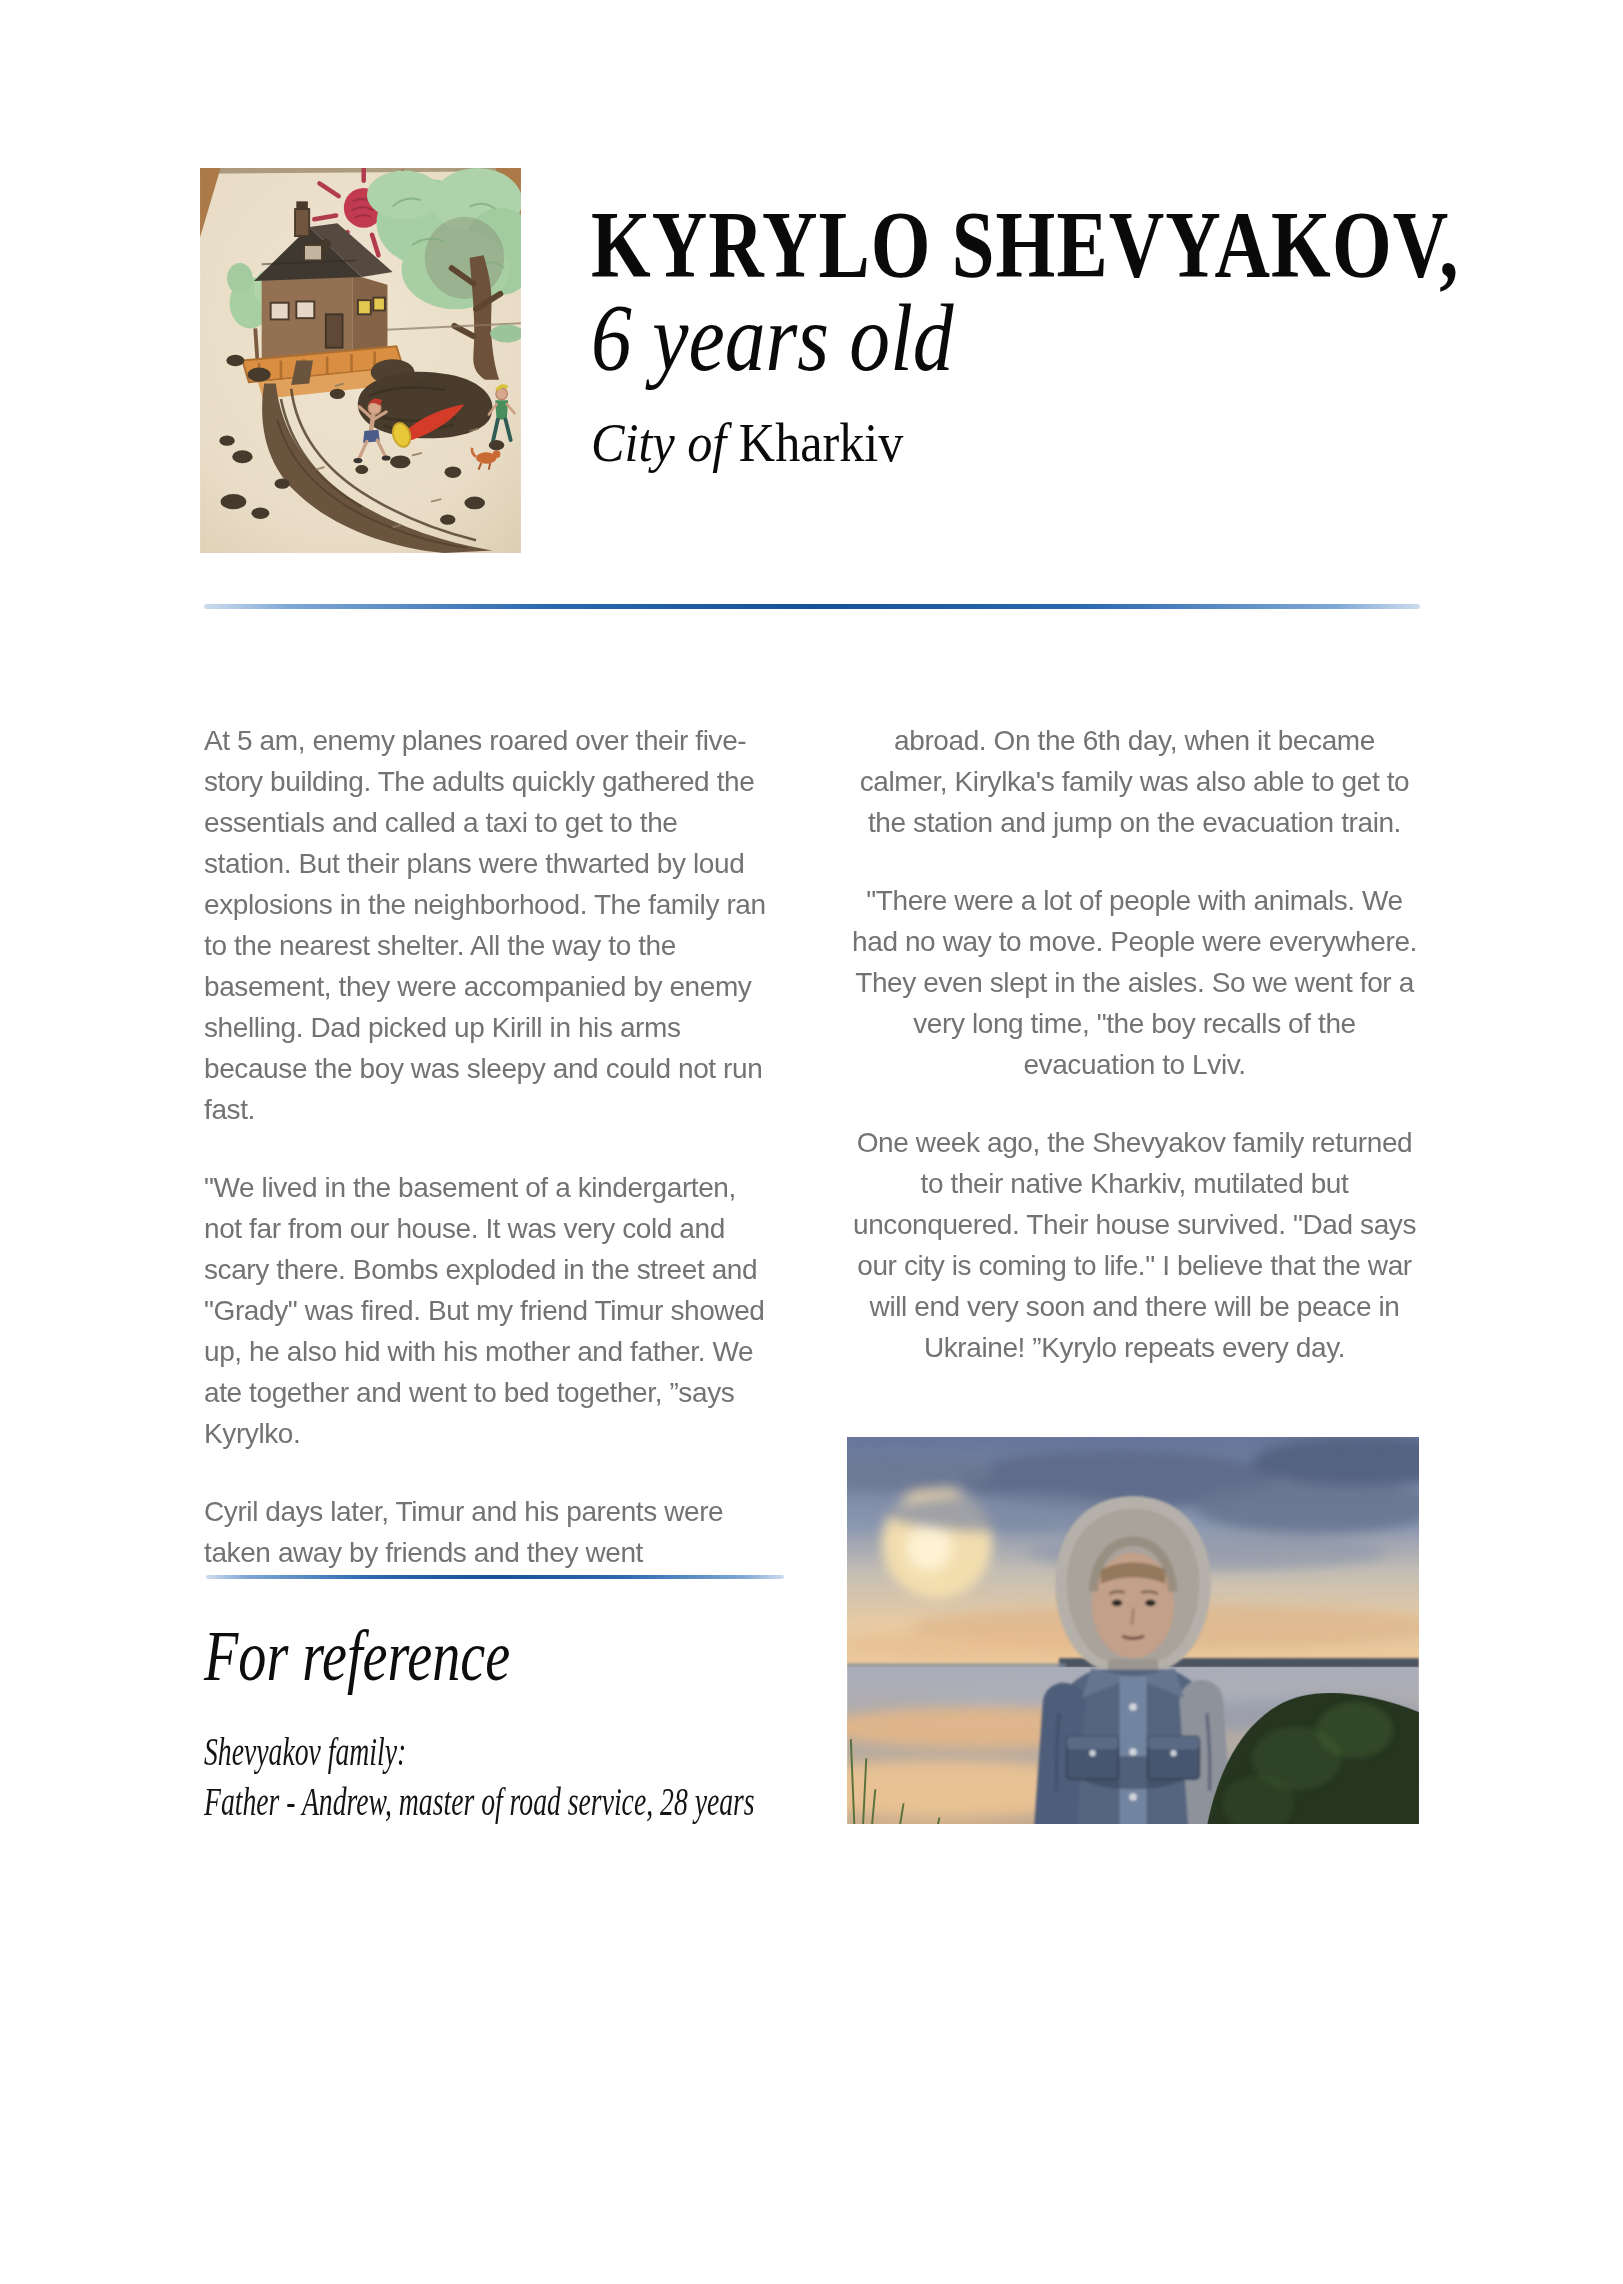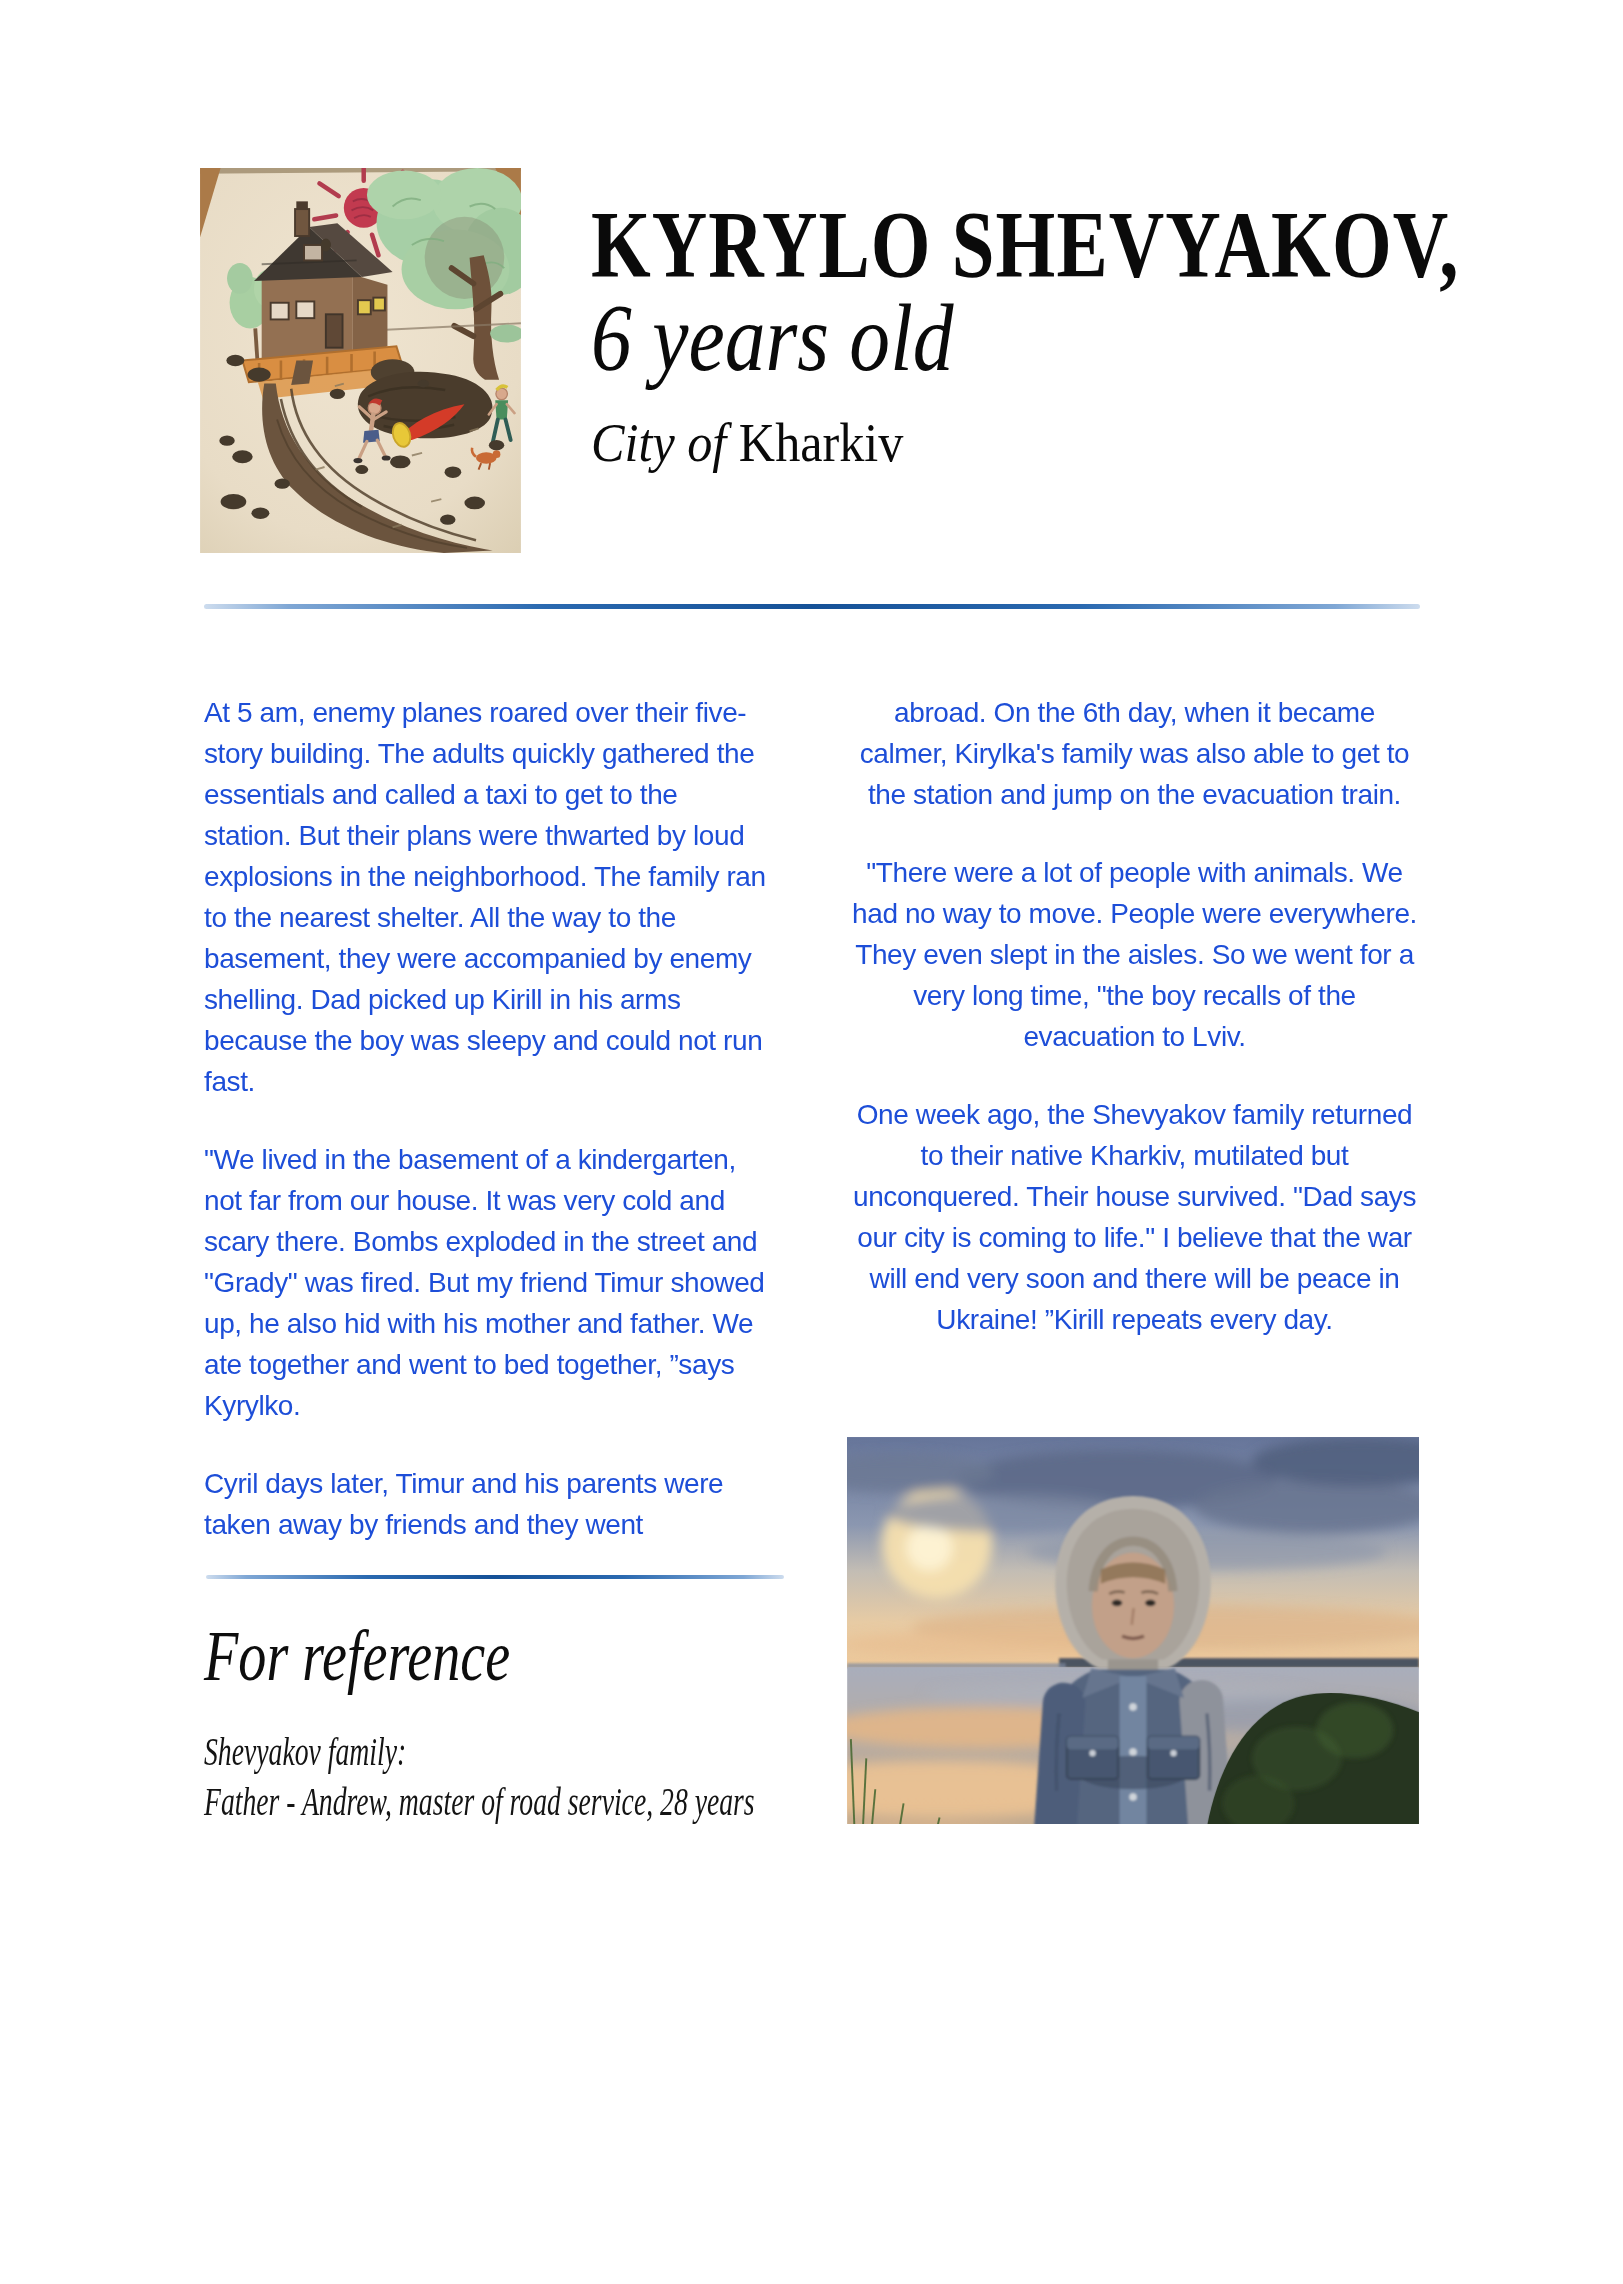--- a/index.html
+++ b/index.html
@@ -33,8 +33,8 @@
   .divider-2{left:206px;top:1575px;width:578px;height:3.9px;}
   
   .col{
-    position:absolute;top:692px;
-    color:#1d4ed8;
+    position:absolute;top:720px;
+    color:#737373;
     font-size:28px;line-height:41px;letter-spacing:-0.4px;
     text-align:left;
   }

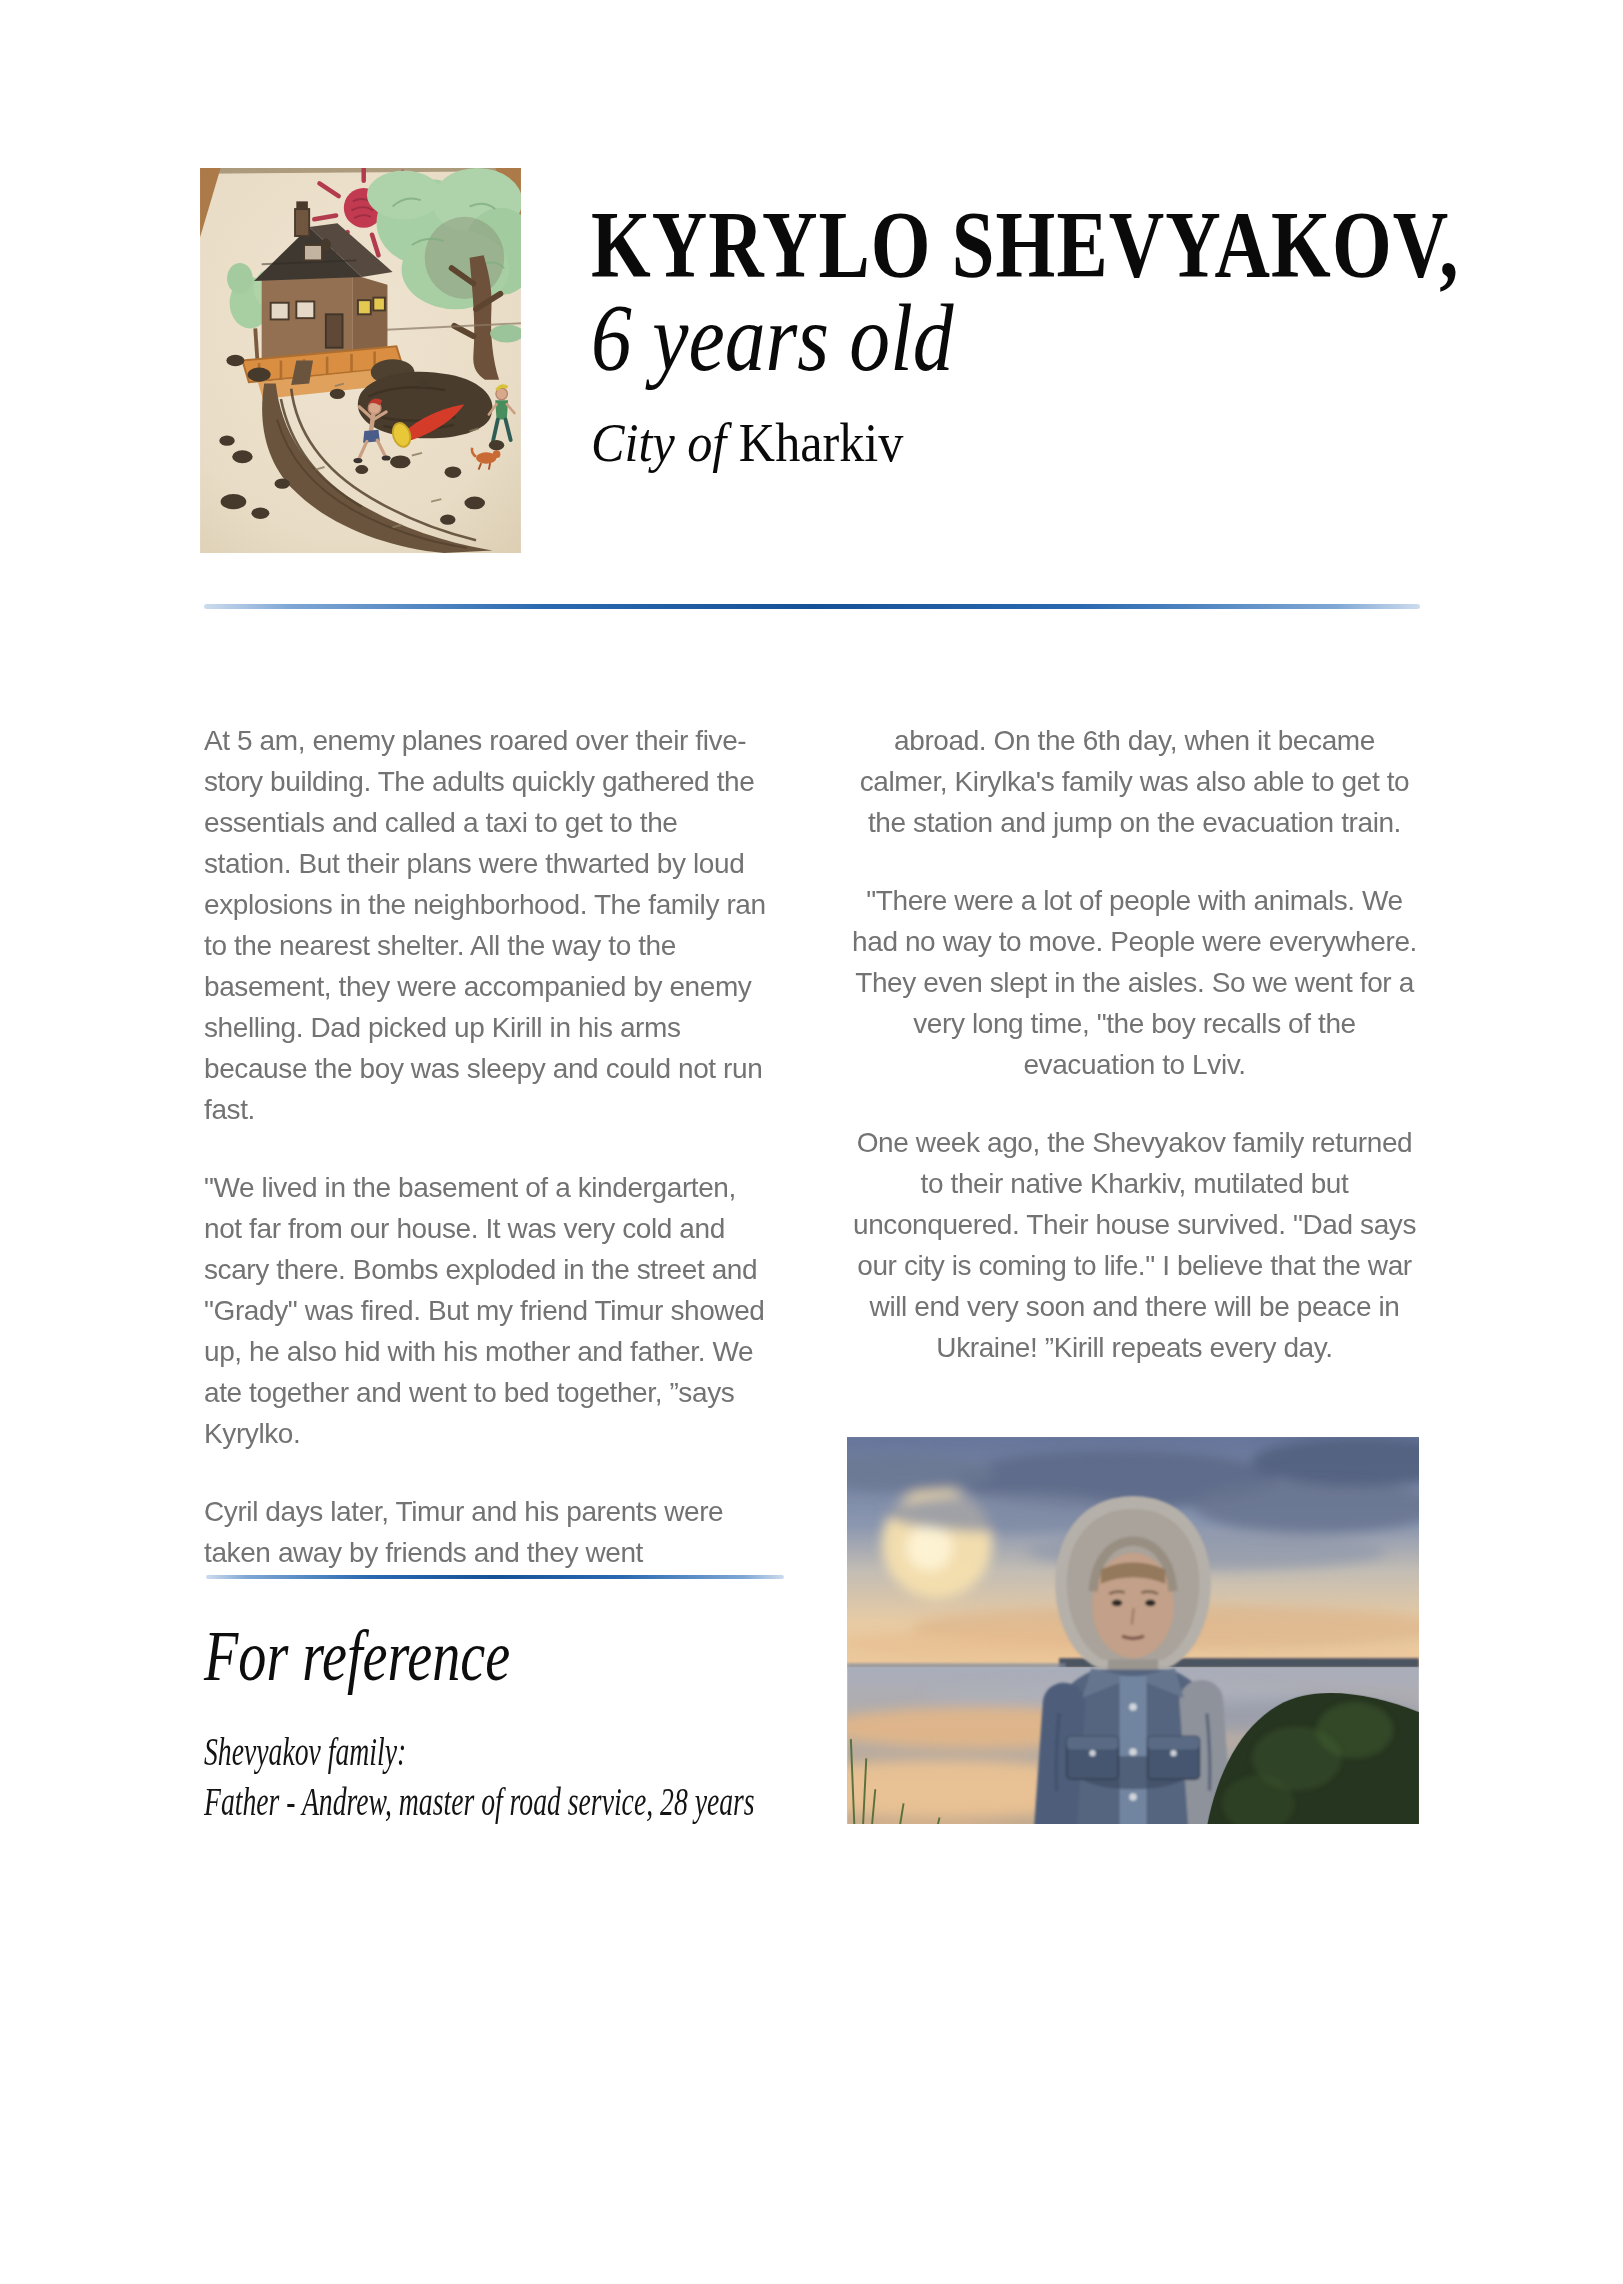--- a/index.html
+++ b/index.html
@@ -206,7 +206,7 @@
   <div class="col col-right">
     <p>abroad. On the 6th day, when it became calmer, Kirylka's family was also able to get to the station and jump on the evacuation train.</p>
     <p>"There were a lot of people with animals. We had no way to move. People were everywhere. They even slept in the aisles. So we went for a very long time, "the boy recalls of the evacuation to Lviv.</p>
-    <p>One week ago, the Shevyakov family returned to their native Kharkiv, mutilated but unconquered. Their house survived. "Dad says our city is coming to life." I believe that the war will end very soon and there will be peace in Ukraine! ”Kirill repeats every day.</p>
+    <p>One week ago, the Shevyakov family returned to their native Kharkiv, mutilated but unconquered. Their house survived. "Dad says our city is coming to life." I believe that the war will end very soon and there will be peace in Ukraine! ”Kyrylo repeats every day.</p>
   </div>
 
   <svg class="art" style="left:847px;top:1437px;" width="572" height="610" viewBox="0 0 890 949" role="img">

